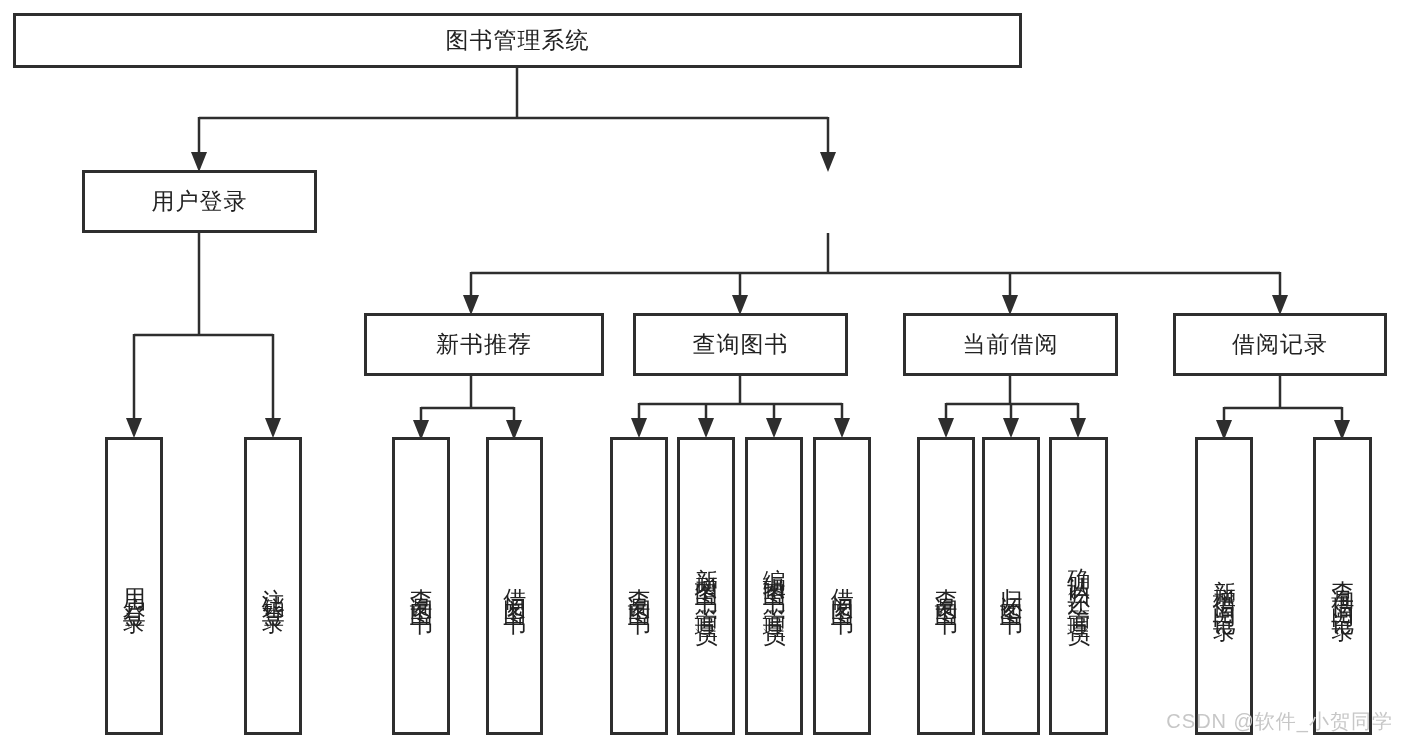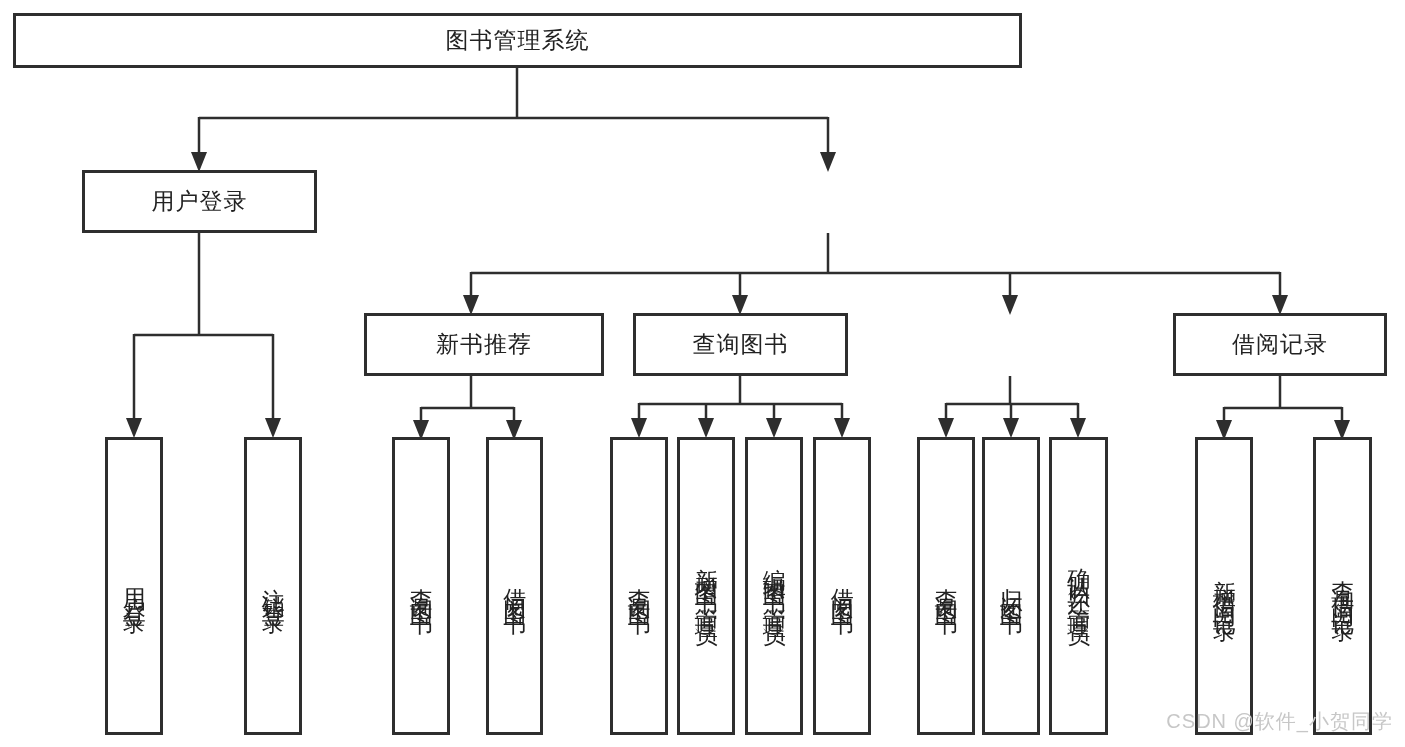--- a/index.html
+++ b/index.html
@@ -165,6 +165,9 @@
   <div class="box lvl3" style="left:633px; width:215px;">
     <span class="hlabel">查询图书</span>
   </div>
+  <div class="box lvl3" style="left:903px; width:215px;">
+    <span class="hlabel">当前借阅</span>
+  </div>
   <div class="box lvl3" style="left:1173px; width:214px;">
     <span class="hlabel">借阅记录</span>
   </div>

